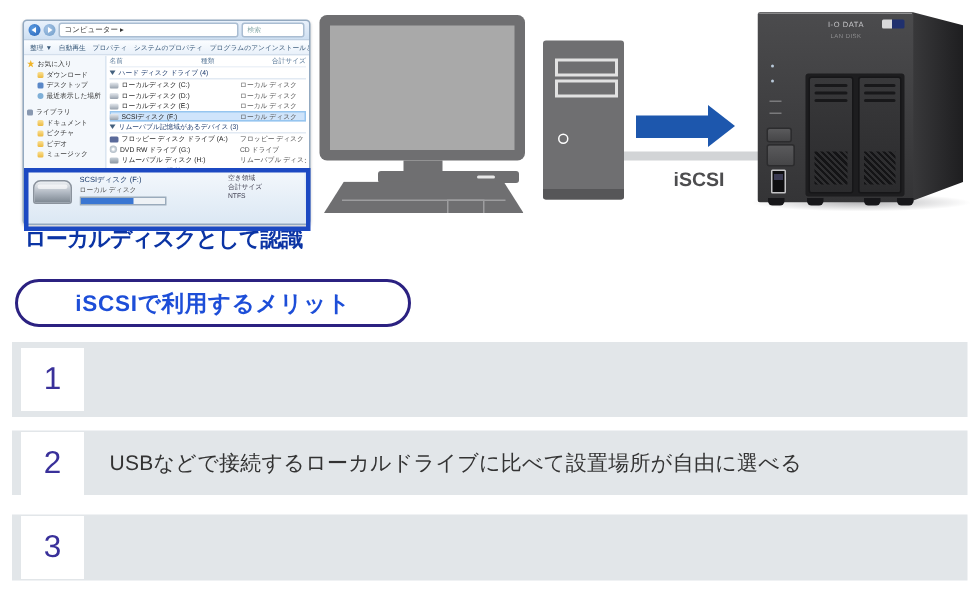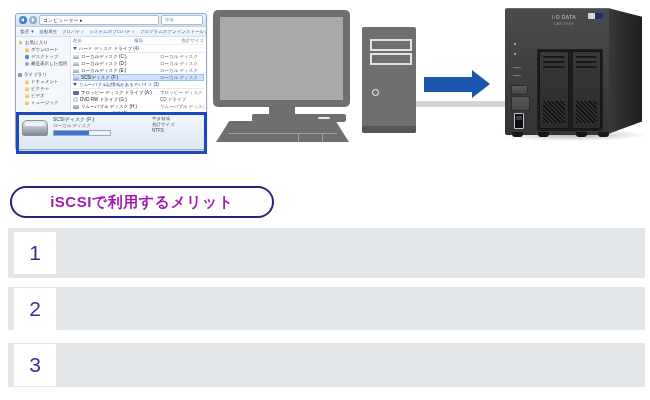--- a/index.html
+++ b/index.html
@@ -294,6 +294,7 @@
   <div class="cable"></div>
   <div class="arrow-bar"></div>
   <div class="arrow-head"></div>
+  <div class="cable-label">iSCSI</div>
 
   <div class="nas-shadow"></div>
   <div class="nas-side"></div>

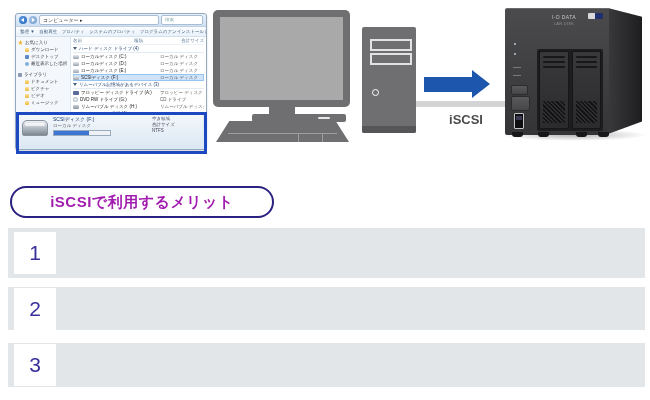--- a/index.html
+++ b/index.html
@@ -272,6 +272,7 @@
     </div>
   </div>
   <div class="hlbox"></div>
+  <div class="cap">ローカルディスクとして認識</div>
 
   <div class="monitor">
     <div class="screen"></div>

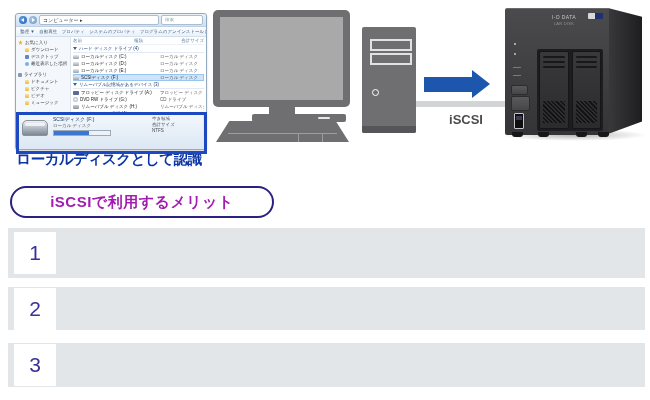--- a/index.html
+++ b/index.html
@@ -129,7 +129,7 @@
   
   .pill{position:absolute;left:10px;top:186px;width:260px;height:28px;border:2px solid #2b2181;
        border-radius:16px;background:#fff;display:flex;align-items:center;justify-content:center;}
-  .pill span{font-size:15px;color:#a21caf;font-weight:600;letter-spacing:.5px;white-space:nowrap;}
+  .pill span{font-size:15px;color:#1d4ed8;font-weight:600;letter-spacing:.5px;white-space:nowrap;}
   .brow{position:absolute;left:8px;width:637px;background:#e2e6e9;display:flex;align-items:center;}
   .brow.r1{top:228px;height:50px;}
   .brow.r2{top:287px;height:43px;}

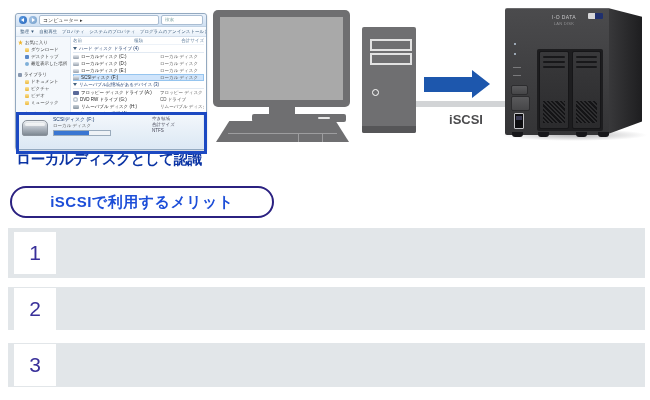--- a/index.html
+++ b/index.html
@@ -339,6 +339,7 @@
   </div>
   <div class="brow r2">
     <div class="numbox">2</div>
+    <div class="btext">USBなどで接続するローカルドライブに比べて設置場所が自由に選べる</div>
   </div>
   <div class="brow r3">
     <div class="numbox">3</div>

